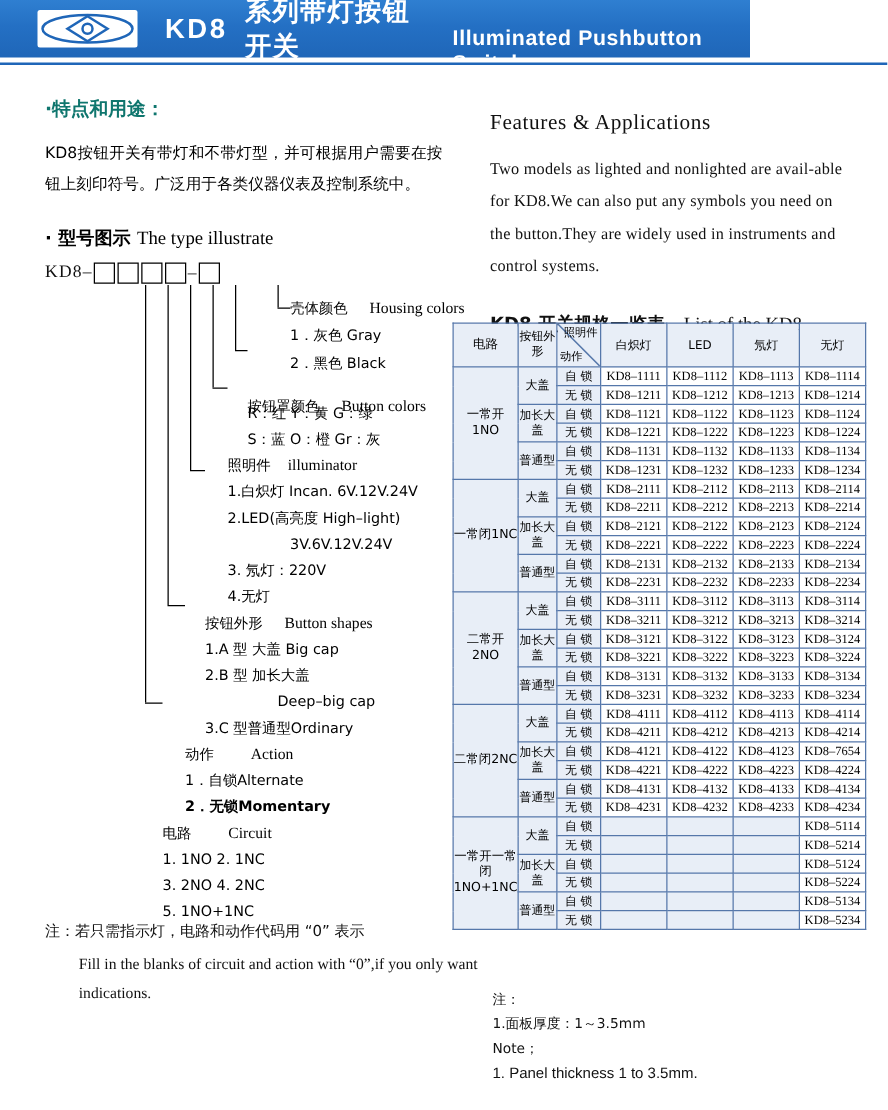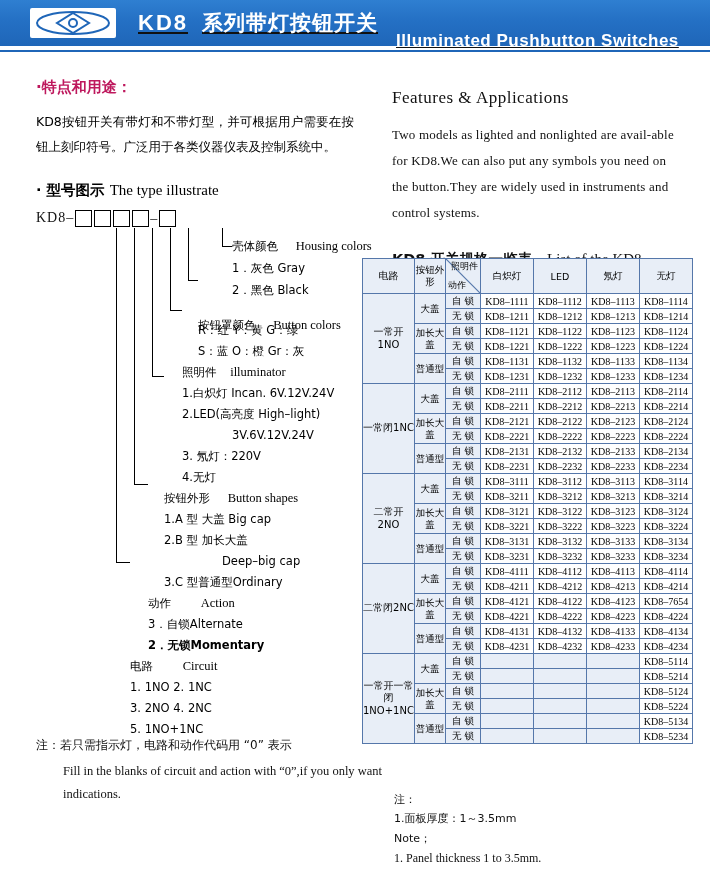--- a/index.html
+++ b/index.html
@@ -14,9 +14,9 @@
 
   
   .header{
-    position:absolute;left:0;top:0;width:710px;height:46px;
+    position:absolute;left:0;top:0;width:600px;height:46px;
     background:linear-gradient(to bottom,#2f7fd1 0%,#2470c4 45%,#1f66b8 100%);
-    display:flex;align-items:center;text-decoration:underline;
+    display:flex;align-items:center;
   }
   .logo{
     margin-left:30px;width:86px;height:30px;

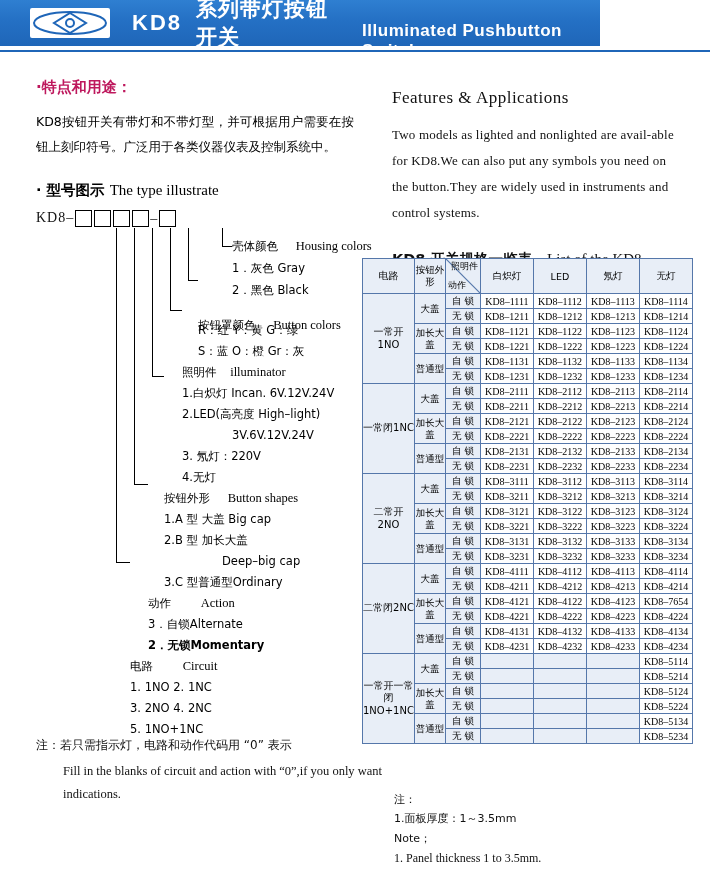--- a/index.html
+++ b/index.html
@@ -47,7 +47,7 @@
   }
   .sec-title{
     font-family:"DejaVu Sans",sans-serif;
-    font-size:15px;font-weight:bold;color:#be185d;margin:0 0 12px 0;
+    font-size:15px;font-weight:bold;color:#0f766e;margin:0 0 12px 0;
   }
   .body-cn{
     font-family:"DejaVu Sans",sans-serif;

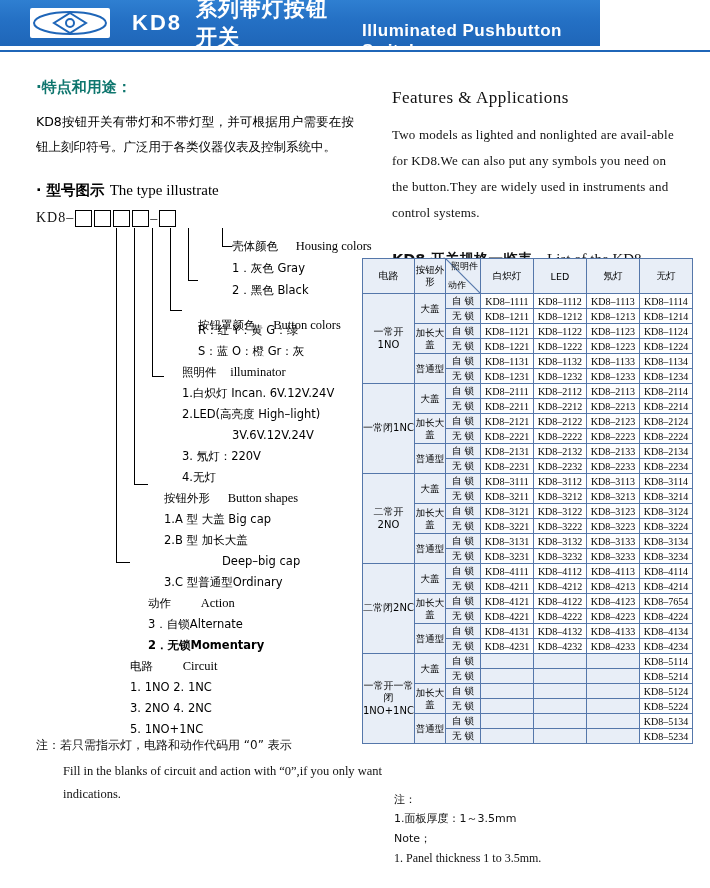--- a/index.html
+++ b/index.html
@@ -234,7 +234,7 @@
       <span>动作</span>
       <span class="en" style="margin-left:26px;">Action</span>
     </div>
-    <div class="lbl" style="left:112px;top:407px;">3．自锁Alternate</div>
+    <div class="lbl" style="left:112px;top:407px;">1．自锁Alternate</div>
     <div class="lbl" style="left:112px;top:428px;font-weight:bold;">2．无锁Momentary</div>
 
     <div class="lbl" style="left:94px;top:449px;">

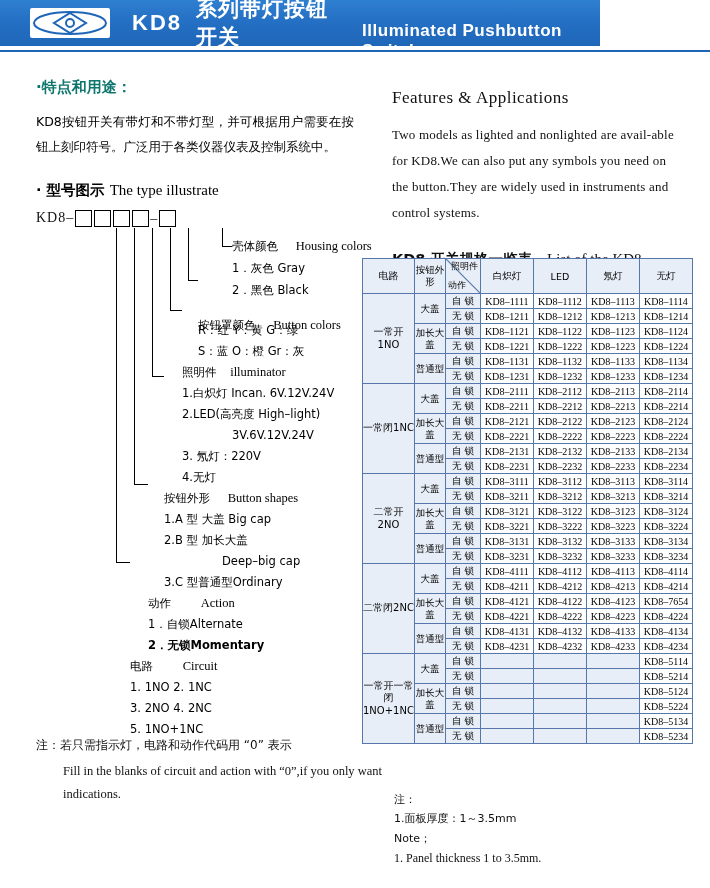--- a/index.html
+++ b/index.html
@@ -144,7 +144,7 @@
     position:absolute;left:394px;top:790px;
     font-family:"DejaVu Sans",sans-serif;font-size:11px;line-height:1.75;
   }
-  .tbl-note .en{font-family:Liberation Serif, serif;font-size:12px;}
+  .tbl-note .en{font-family:Liberation Sans, sans-serif;font-size:12px;}
 </style>
 </head>
 <body>

